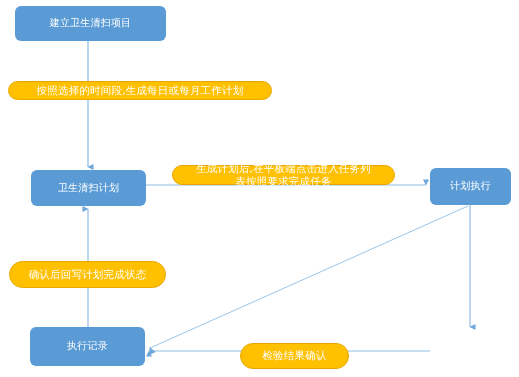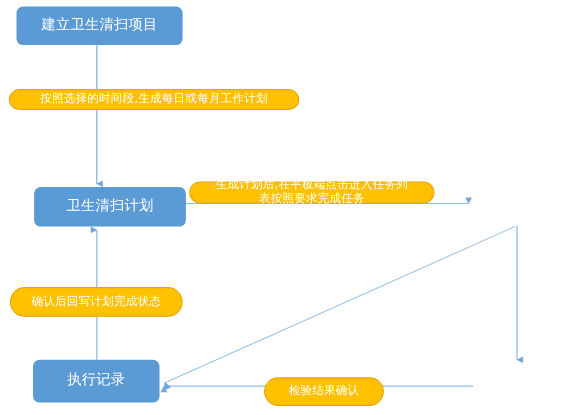--- a/index.html
+++ b/index.html
@@ -40,7 +40,7 @@
   .node.process {
     background: #5B9BD5;
     border-radius: 6px;
-    font-size: 13px;
+    font-size: 10px;
   }
   .node.note {
     background: #FFC000;

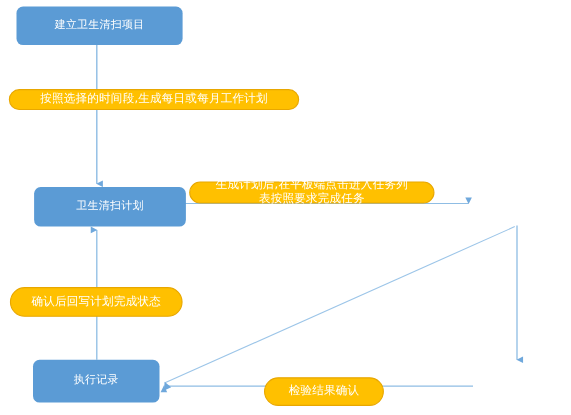--- a/index.html
+++ b/index.html
@@ -51,7 +51,7 @@
 
   
   #n-create        { left: 15px;  top: 6px;   width: 151px; height: 35px; }
-  #n-plan          { left: 31px;  top: 170px; width: 138px; height: 36px; }
+  #n-plan          { left: 31px;  top: 170px; width: 115px; height: 36px; }
   #n-exec-plan     { left: 430px; top: 168px; width: 81px;  height: 37px; }
   #n-quality       { left: 430px; top: 330px; width: 81px;  height: 36px; }
   #n-exec-record   { left: 30px;  top: 327px; width: 115px; height: 39px; }

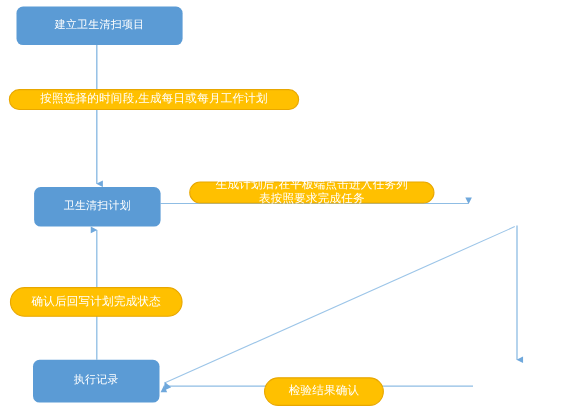--- a/index.html
+++ b/index.html
@@ -107,6 +107,7 @@
   <div class="node note" id="note-tablet">生成计划后,在平板端点击进入任务列
 表按照要求完成任务</div>
 
+  <div class="node process" id="n-exec-plan">计划执行</div>
 
   <div class="node note" id="note-writeback">确认后回写计划完成状态</div>
 

